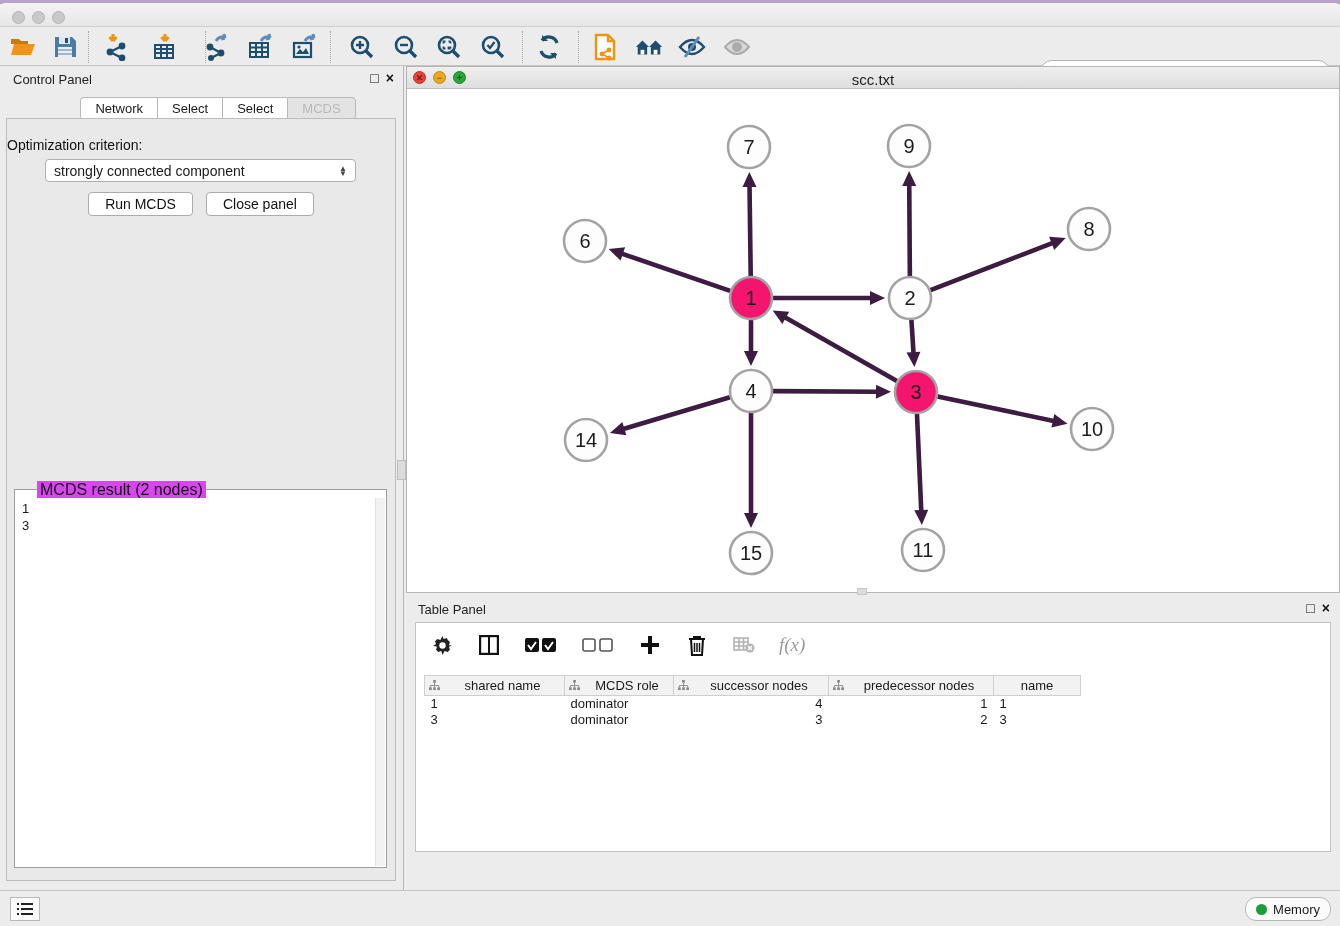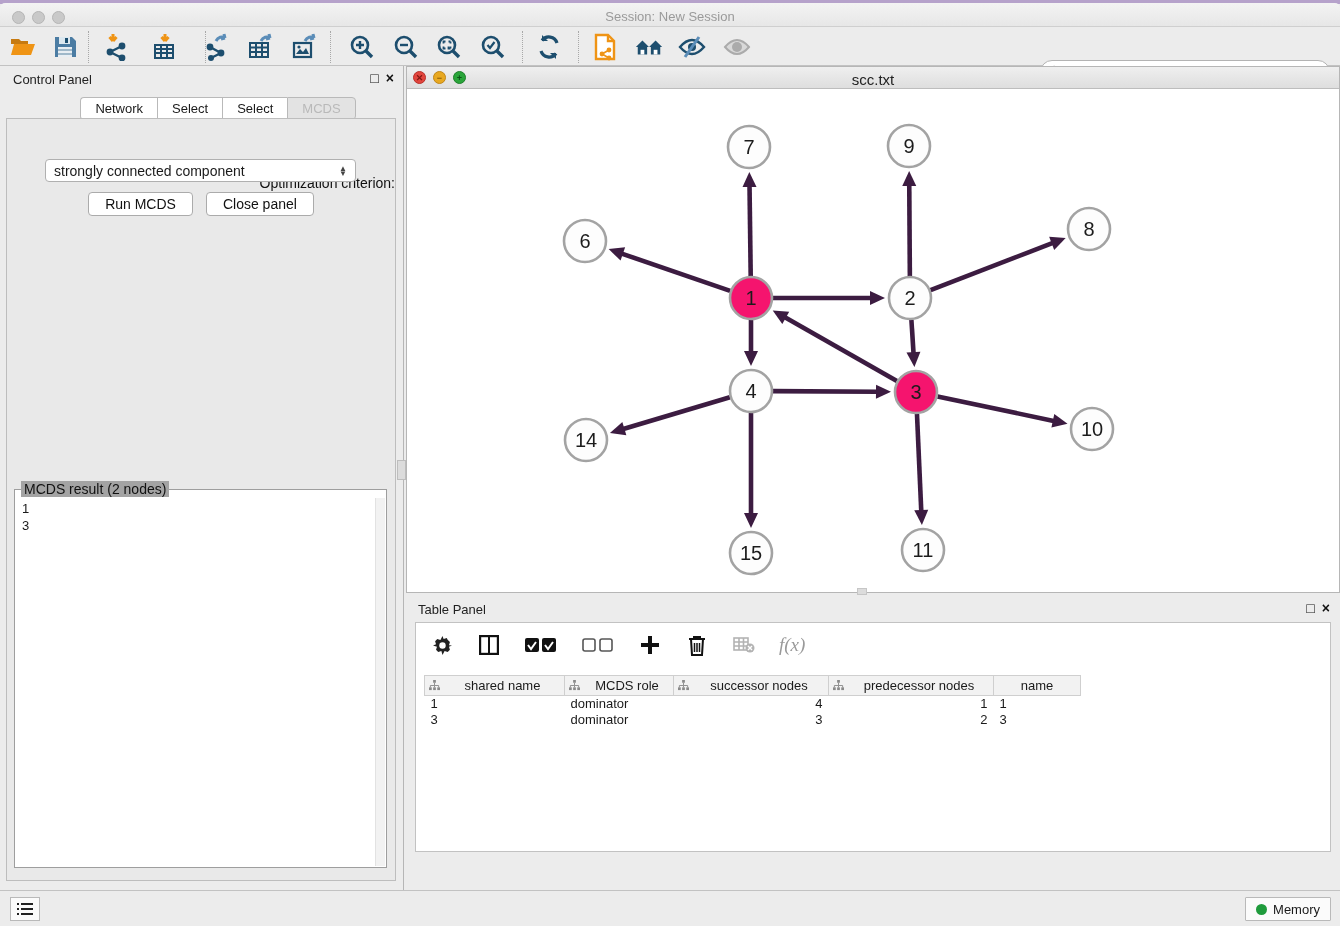--- a/index.html
+++ b/index.html
@@ -108,7 +108,6 @@
   <div class="traffic t1"></div>
   <div class="traffic t2"></div>
   <div class="traffic t3"></div>
-  <div class="win-title">Session: New Session</div>
 </div>
 
 <div class="main-toolbar">

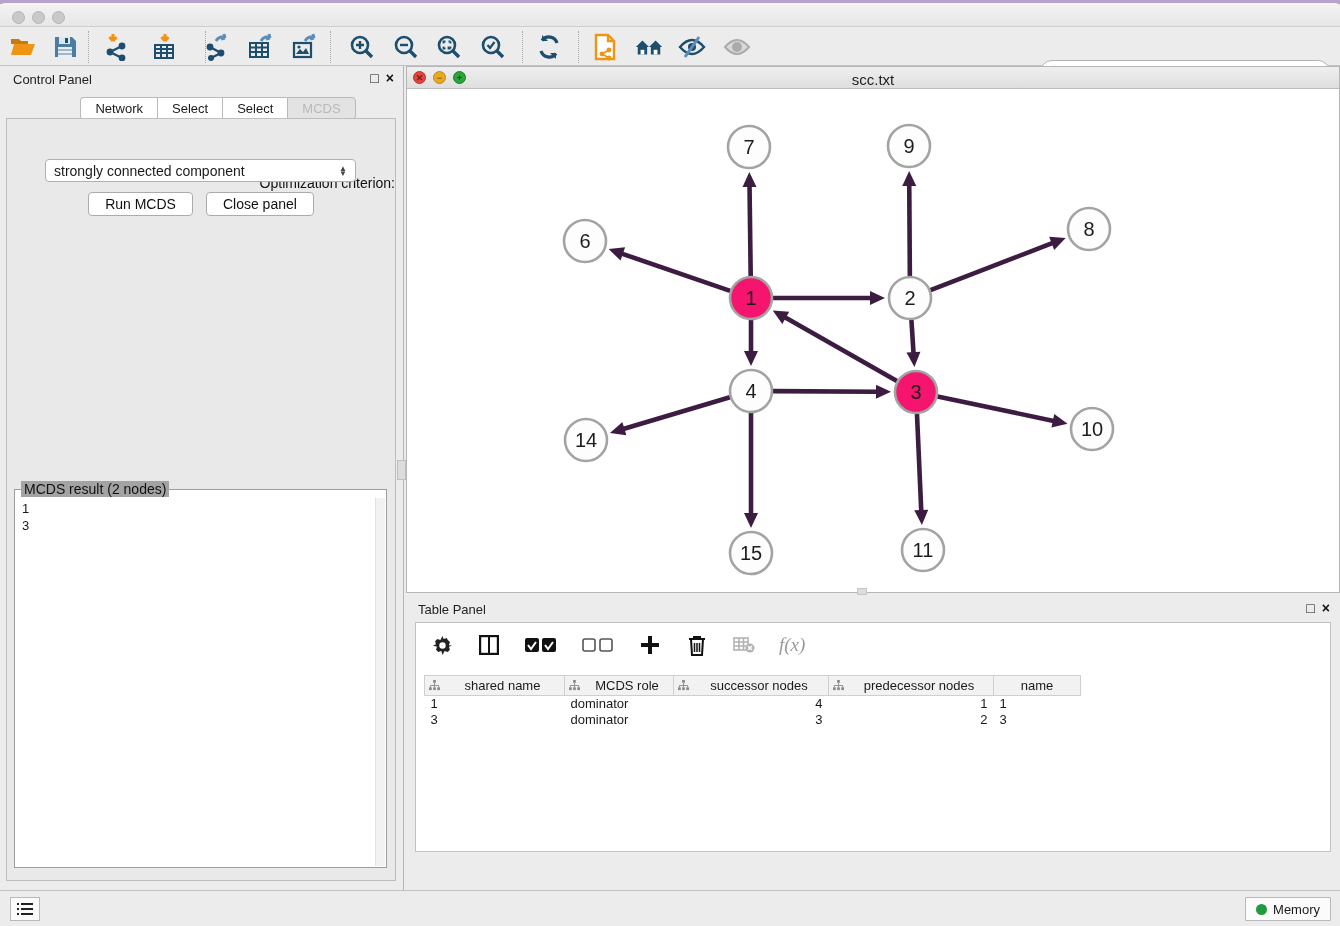--- a/index.html
+++ b/index.html
@@ -41,7 +41,7 @@
   .tabbtn.active { background:#e3e3e3; color:#b9b9b9; }
   .cp-content { position:absolute; left:6px; top:52px; width:390px; height:763px;
     background:#e9e9e9; border:1px solid #bdbdbd; }
-  .opt-label { position:absolute; width:100%; top:18px; text-align:right; font-size:14px; color:#111;margin-top:38px; }
+  .opt-label { position:absolute; width:100%; top:18px; text-align:left; font-size:14px; color:#111; }
   .dropdown { position:absolute; left:38px; top:40px; width:311px; height:23px; background:#fff;
     border:1px solid #b0b0b0; border-radius:4px; display:flex; align-items:center; padding:0 8px; font-size:14px; }
   .dropdown .caret { margin-left:auto; display:flex; flex-direction:column; line-height:5px; font-size:8px; color:#444; }

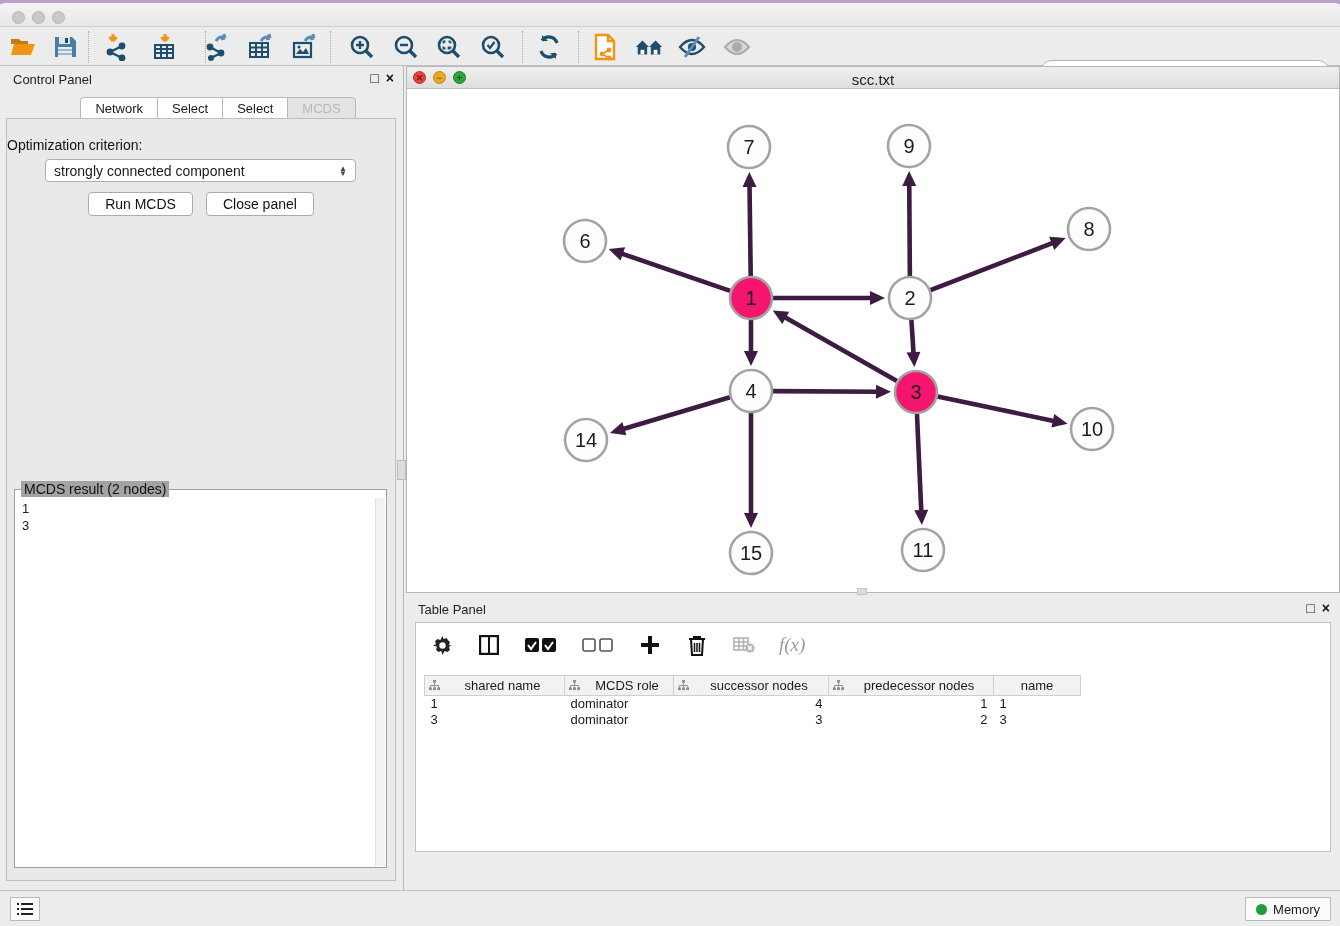--- a/index.html
+++ b/index.html
@@ -50,7 +50,7 @@
     font-size:14px; color:#111; cursor:default; }
   .result-box { position:absolute; left:7px; top:370px; width:373px; height:379px;
     border:1px solid #9e9e9e; background:#fff; }
-  .result-legend { position:absolute; left:6px; top:-9px; background:#a3a3a3; padding:0 3px; font-size:14px; color:#111; }
+  .result-legend { position:absolute; left:22px; top:-9px; background:#d946ef; padding:0 3px; font-size:16px; color:#111; }
   .result-area { position:absolute; left:1px; top:8px; right:11px; bottom:1px; background:#fff;
     font-size:13px; padding:2px 6px; line-height:17px; overflow:hidden; }
   .result-scroll { position:absolute; right:1px; top:8px; bottom:1px; width:10px; background:#f2f2f2; border-left:1px solid #e2e2e2; }

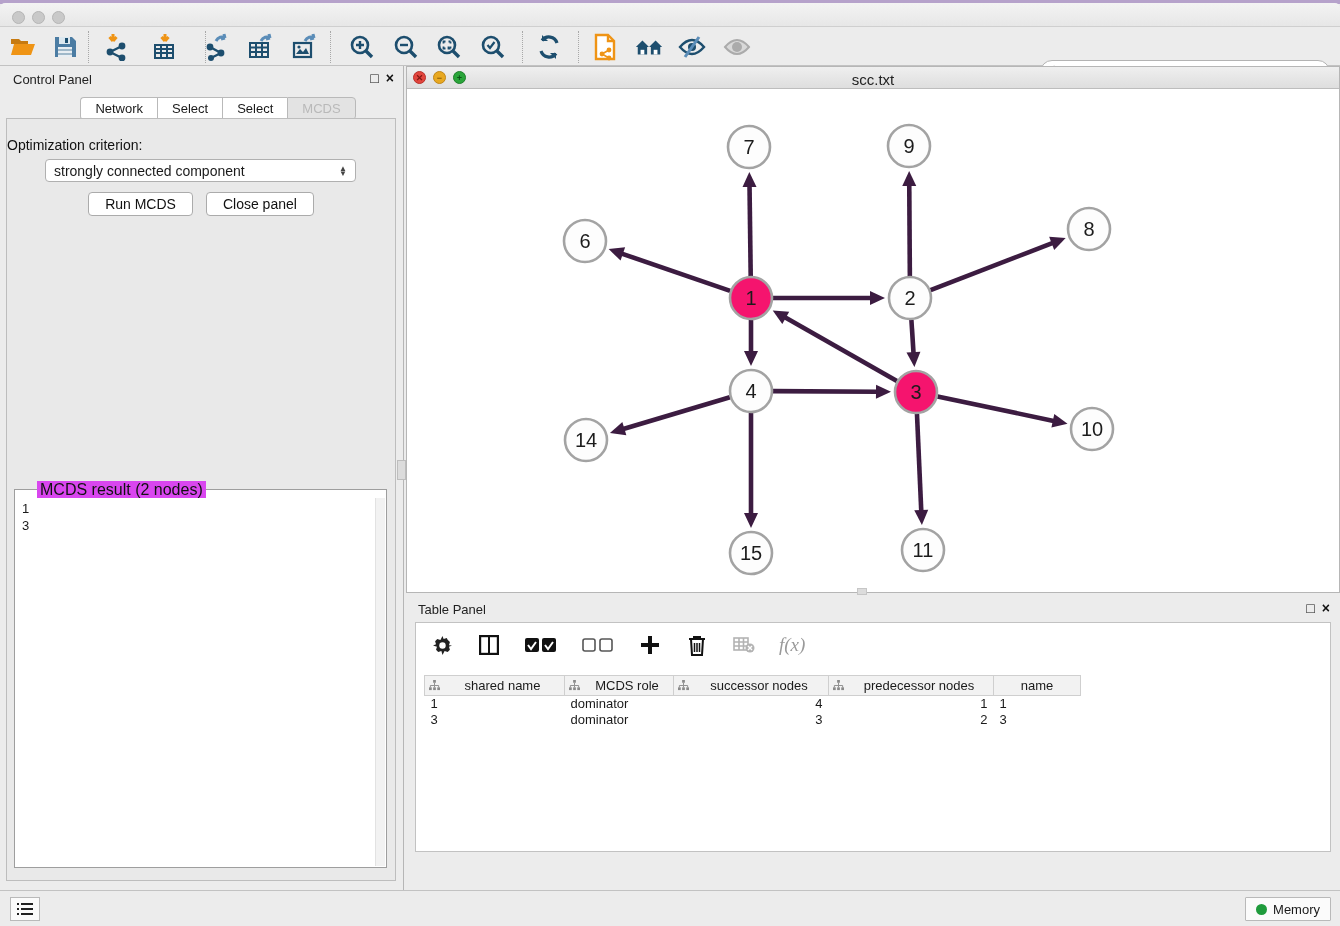--- a/index.html
+++ b/index.html
@@ -95,7 +95,7 @@
   .list-btn { position:absolute; left:10px; top:6px; width:30px; height:24px; background:#fbfbfb;
     border:1px solid #b9b9b9; display:flex; align-items:center; justify-content:center; }
   .mem-btn { position:absolute; right:9px; top:6px; height:24px; background:#fbfbfb;
-    border:1px solid #b9b9b9; border-radius:1px; display:flex; align-items:center; gap:6px;
+    border:1px solid #b9b9b9; border-radius:11px; display:flex; align-items:center; gap:6px;
     padding:0 10px; font-size:13px; }
   .mem-dot { width:11px; height:11px; border-radius:50%; background:#1f9b3c; }
   svg { display:block; }

